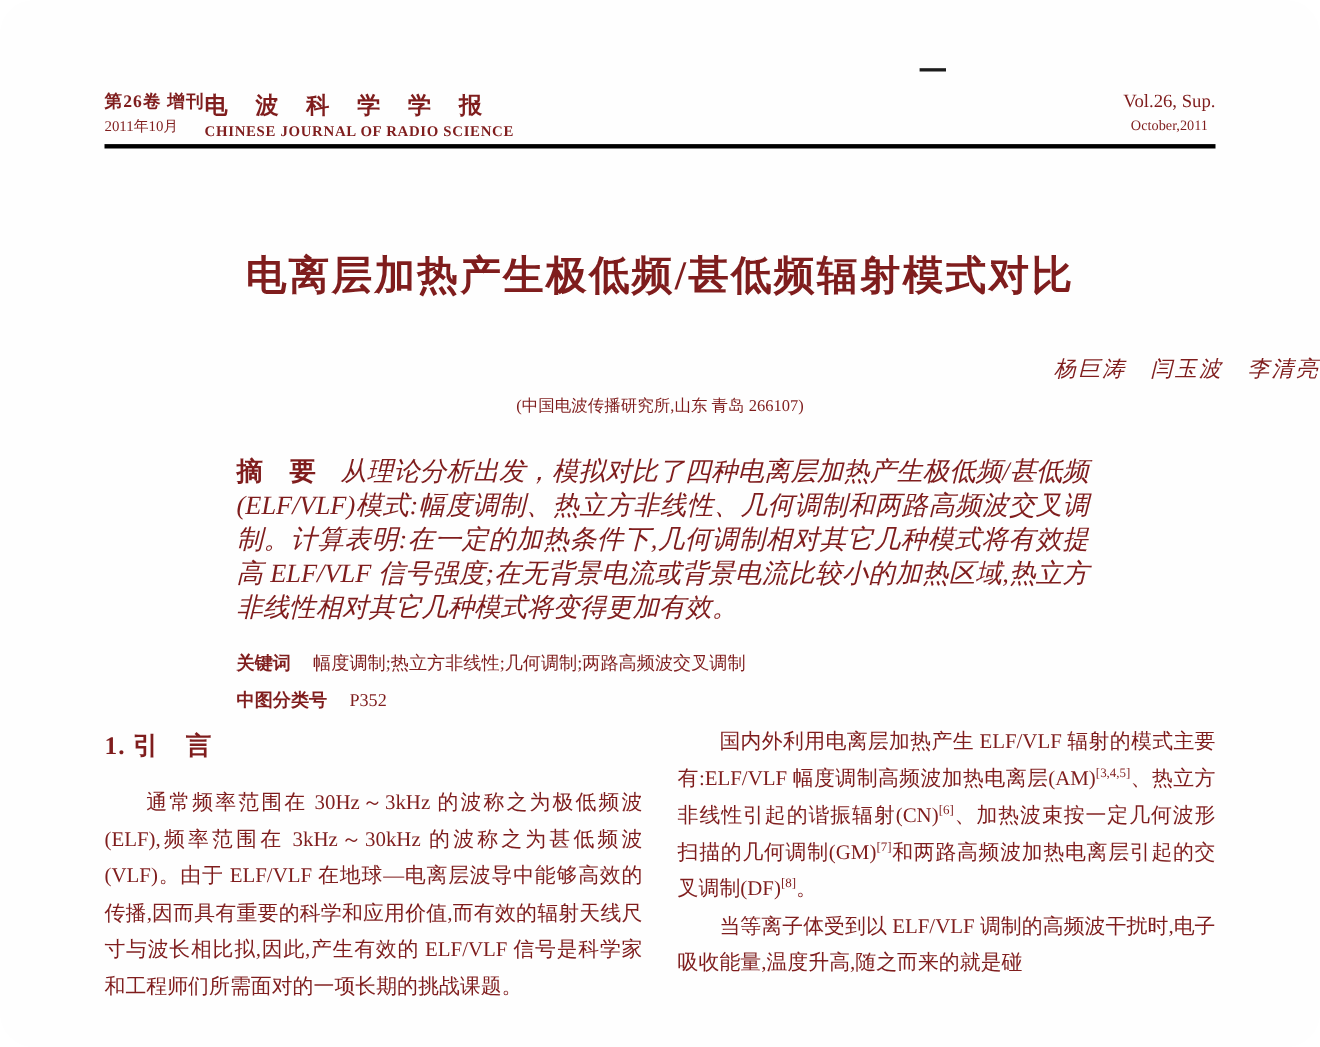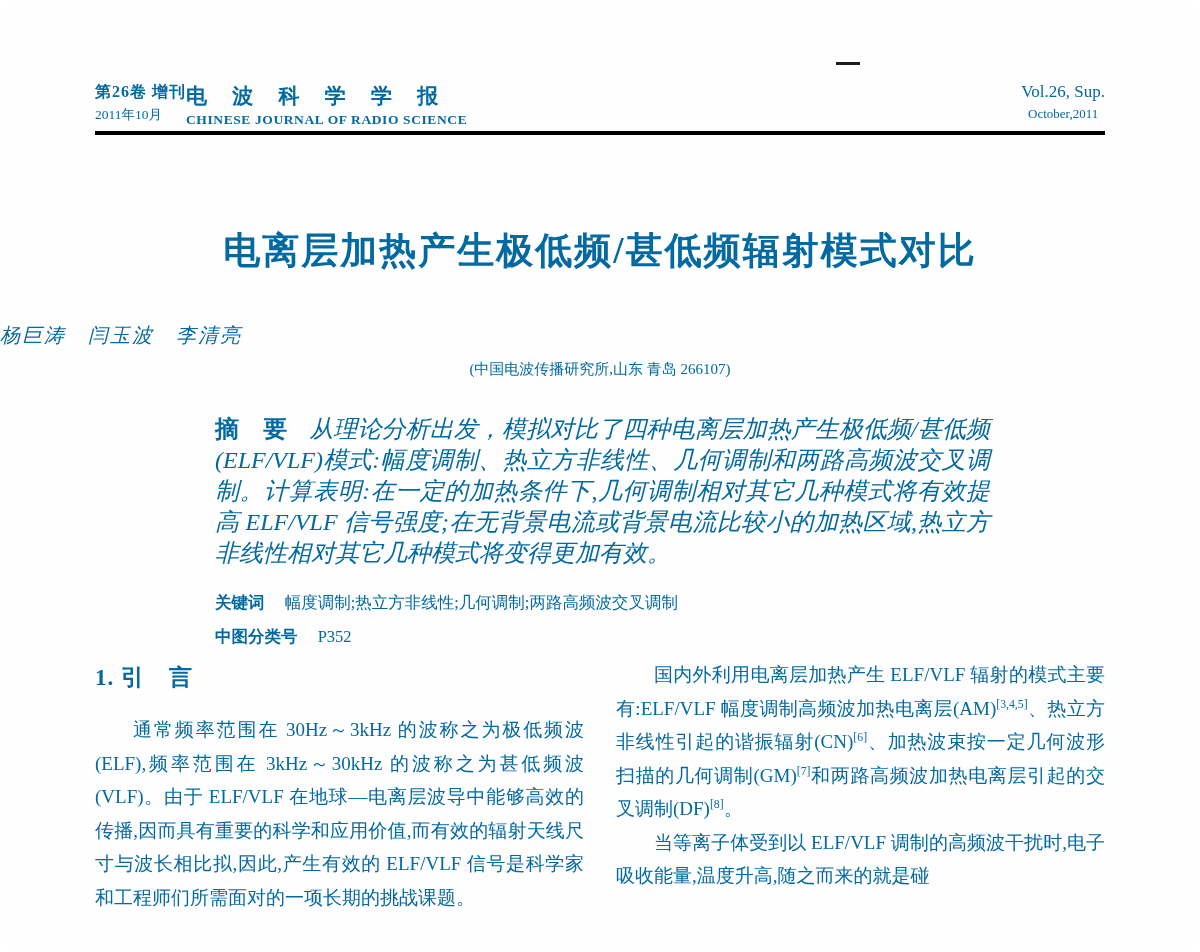--- a/index.html
+++ b/index.html
@@ -8,7 +8,7 @@
     width: 1200px;
     height: 952px;
     background: #fefefe;
-    color: #0369a1;
+    color: #7f1d1d;
     font-family: "Liberation Serif", "DejaVu Serif", serif;
     overflow: hidden;
     margin: 0 auto;

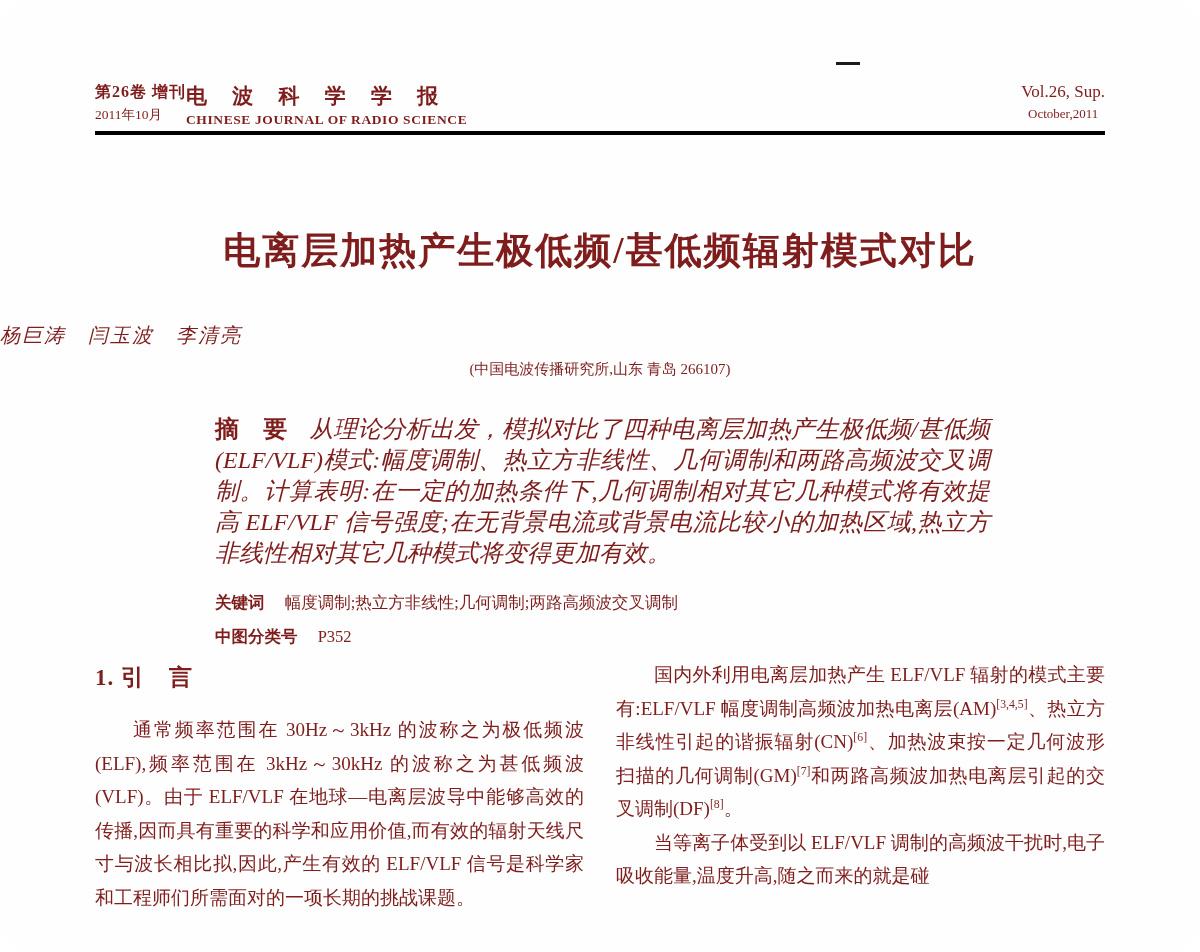--- a/index.html
+++ b/index.html
@@ -42,7 +42,7 @@
   }
   .authors {
     position: absolute; left: 0; top: 322px; width: 100%;
-    text-align: left; font-size: 20px; letter-spacing: 2px; font-style: italic;
+    text-align: right; font-size: 20px; letter-spacing: 2px; font-style: italic;
   }
   .affiliation {
     position: absolute; left: 0; top: 360px; width: 100%;

